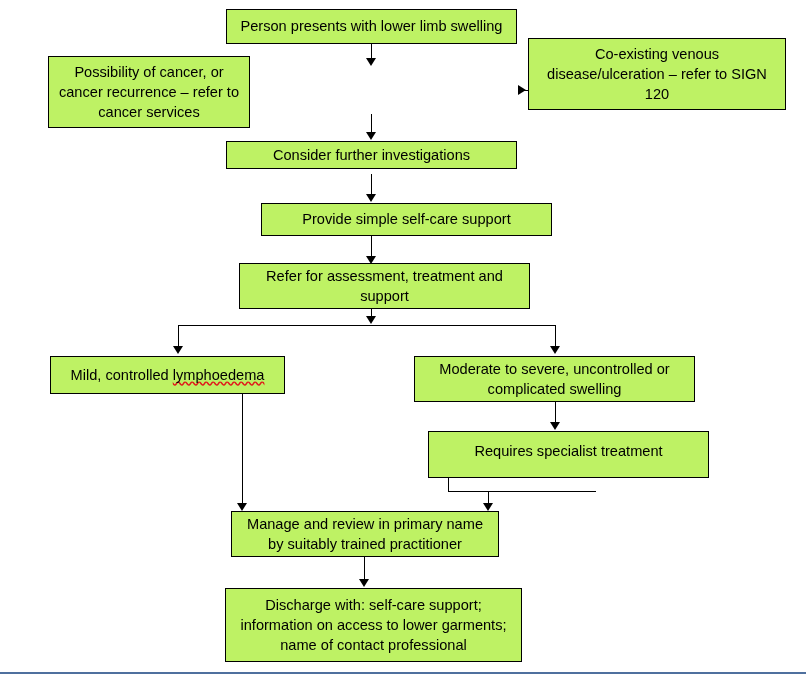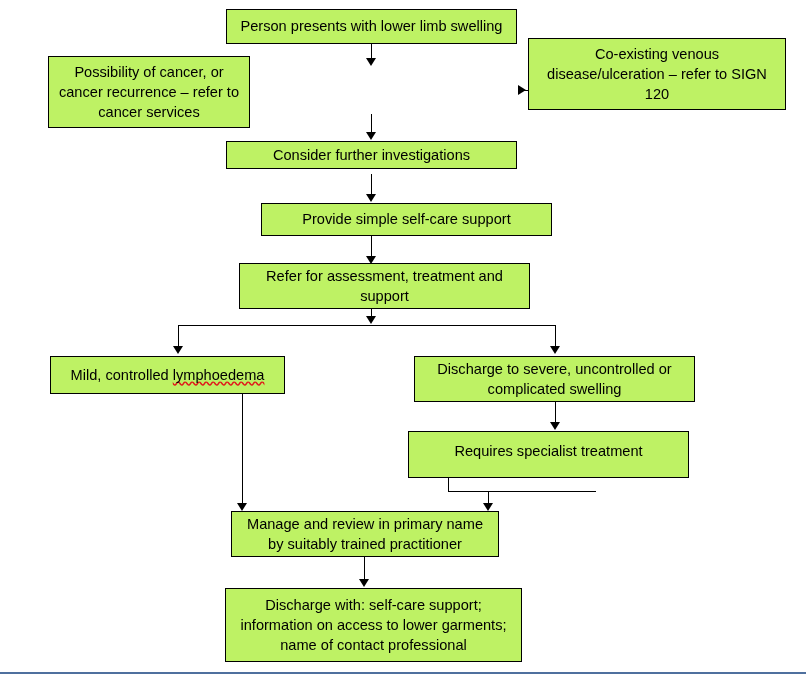--- a/index.html
+++ b/index.html
@@ -155,7 +155,7 @@
   </div>
 
   <div class="node" style="left:414px; top:356px; width:281px; height:46px;">
-    <span>Discharge to severe, uncontrolled or complicated swelling</span>
+    <span>Moderate to severe, uncontrolled or complicated swelling</span>
   </div>
 
   <div class="vline" style="left:555px; top:402px; height:22px;"></div>

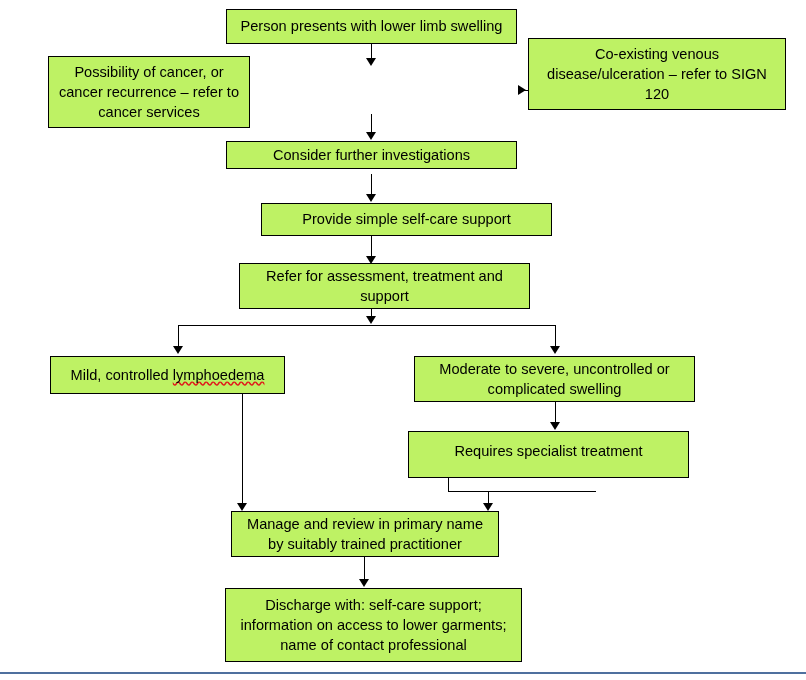--- a/index.html
+++ b/index.html
@@ -161,7 +161,7 @@
   <div class="vline" style="left:555px; top:402px; height:22px;"></div>
   <div class="arrow-down" style="left:550px; top:422px;"></div>
 
-  <div class="node top-align" style="left:408px; top:431px; width:281px; height:47px;">
+  <div class="node top-align" style="left:428px; top:431px; width:281px; height:47px;">
     <span>Requires specialist treatment</span>
   </div>
 

